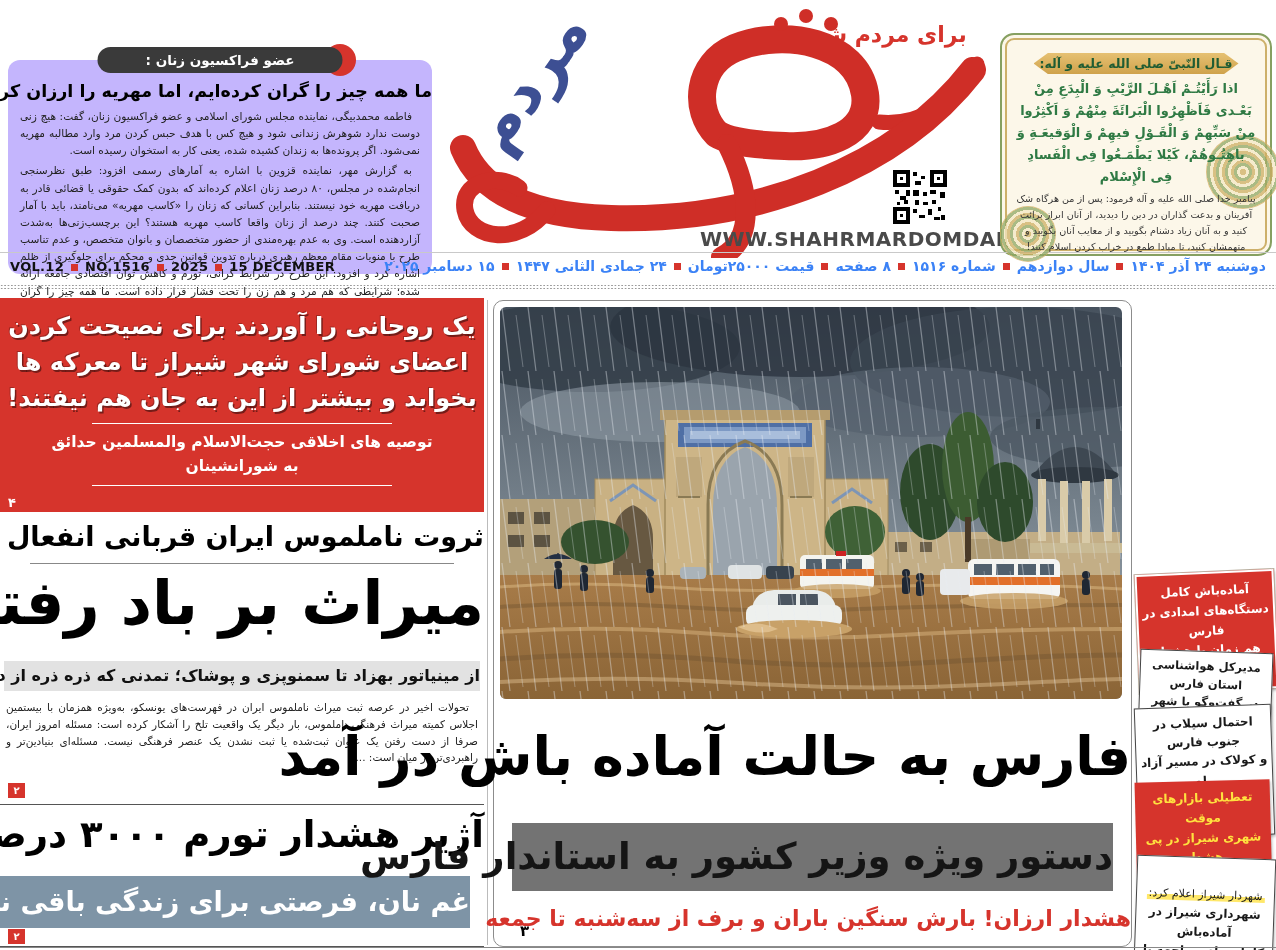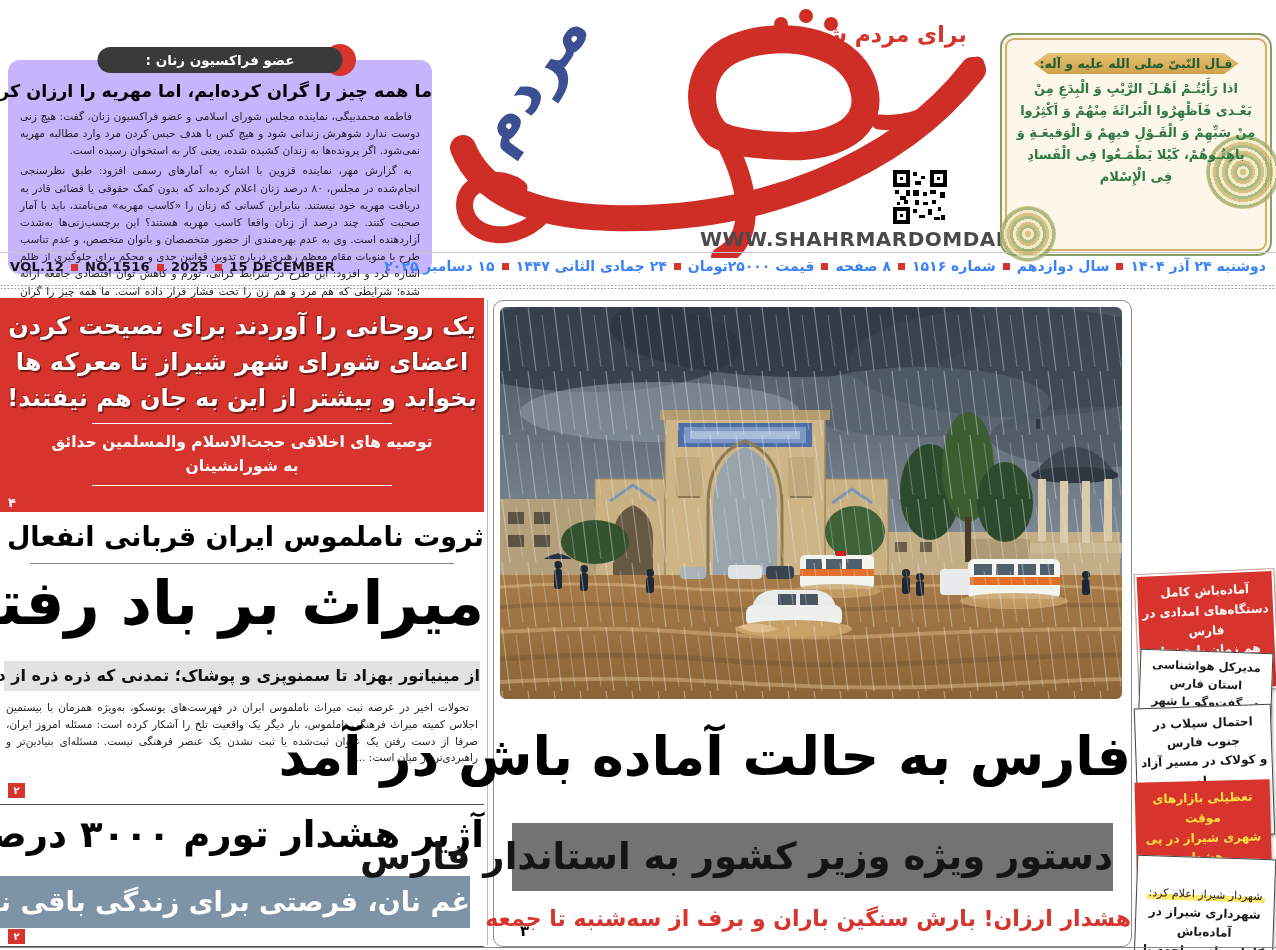--- a/index.html
+++ b/index.html
@@ -196,6 +196,7 @@
     <div class="orn" id="orn2"></div>
     <div class="hadith-header">قـال النّبیّ صلی الله علیه و آله:</div>
     <div class="hadith-arabic">اذا رَأَیْتُـمْ اَهْـلَ الرَّیْبِ وَ الْبِدَعِ مِنْ بَعْـدی فَاَظْهِرُوا الْبَرائَةَ مِنْهُمْ وَ اَکْثِرُوا مِنْ سَبِّهِمْ وَ الْقَـوْلِ فیهِمْ وَ الْوَقیعَـةِ وَ باهِتُـوهُمْ، کَیْلا یَطْمَـعُوا فِی الْفَسادِ فِی الْإِسْلام</div>
+    <div class="hadith-fa">پیامبر خدا صلی الله علیه و آله فرمود: پس از من هرگاه شک آفرینان و بدعت گذاران در دین را دیدید، از آنان ابراز برائت کنید و به آنان زیاد دشنام بگویید و از معایب آنان بگویید و متهمشان کنید، تا مبادا طمع در خراب کردن اسلام کنند!</div>
   </div>
 
   <div class="abs" id="dateline">

